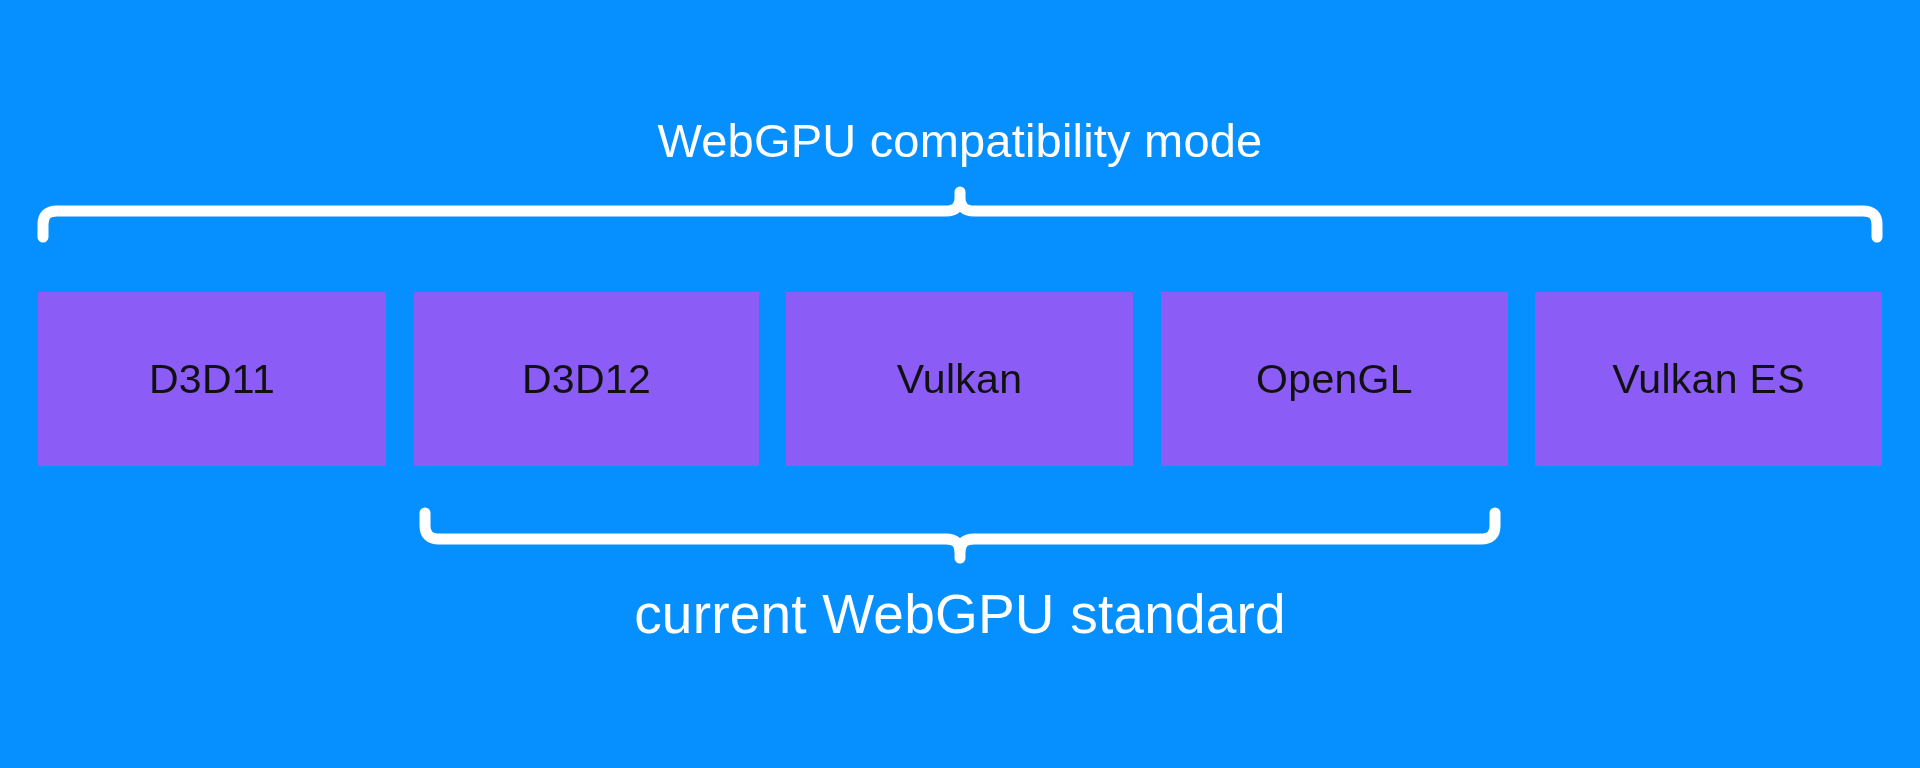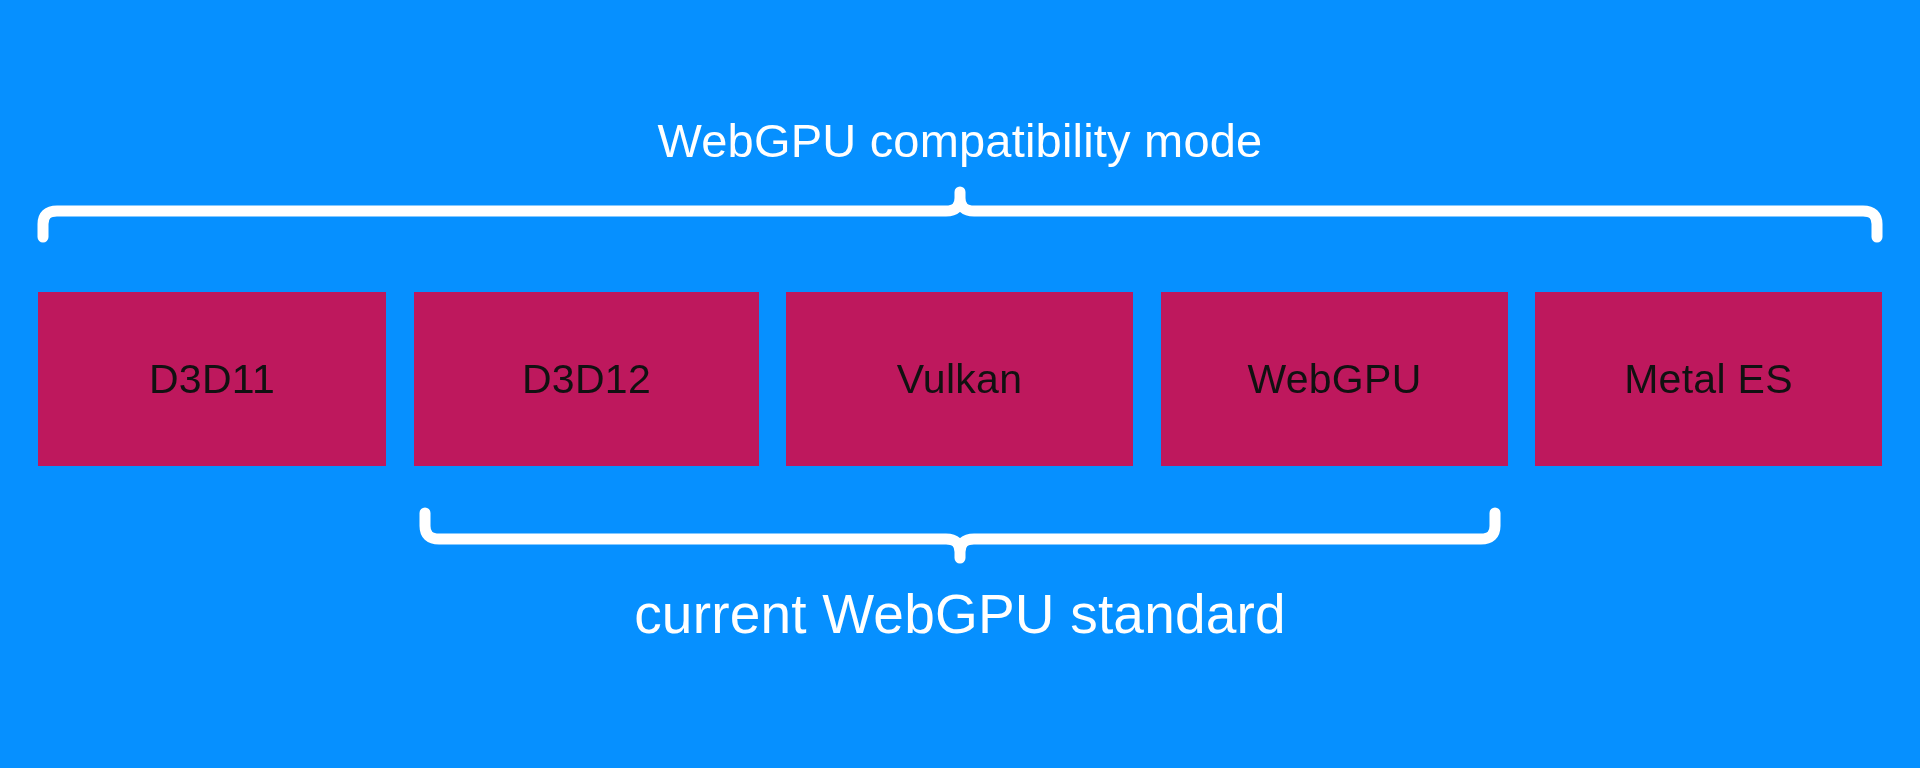--- a/index.html
+++ b/index.html
@@ -75,7 +75,7 @@
     position: absolute;
     top: 0;
     height: 174px;
-    background: #be185d;
+    background: #8b5cf6;
     display: flex;
     align-items: center;
     justify-content: center;

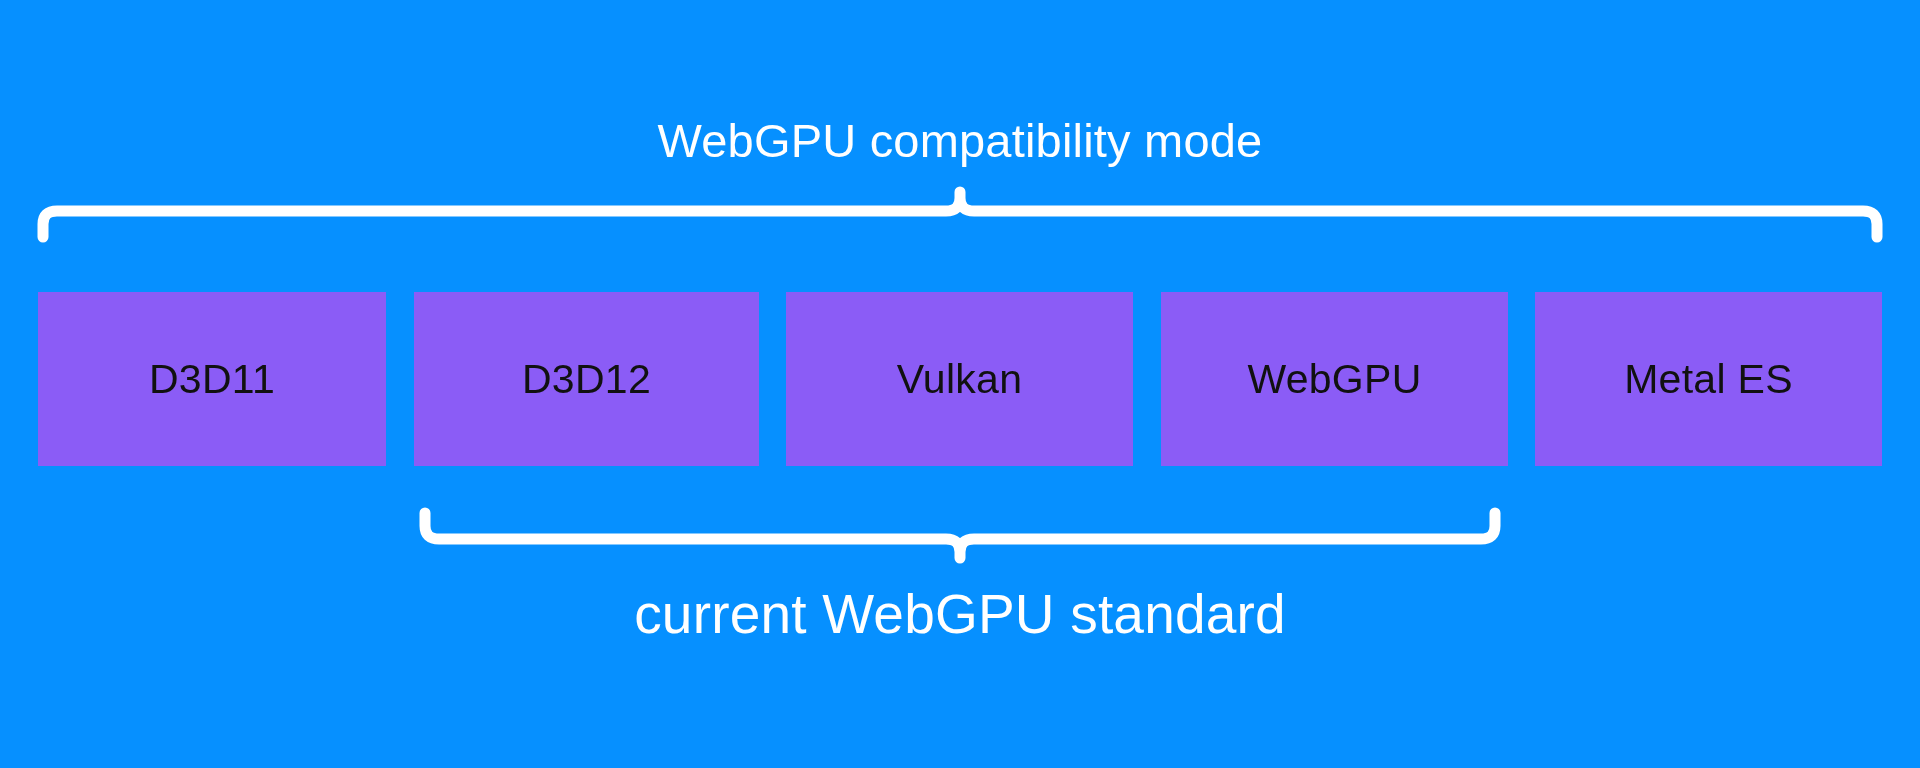--- a/index.html
+++ b/index.html
@@ -133,7 +133,7 @@
     </div>
 
     <div class="api-box pos-3">
-      <span class="api-box-label">WebGPU</span>
+      <span class="api-box-label">OpenGL</span>
     </div>
 
     <div class="api-box pos-4">

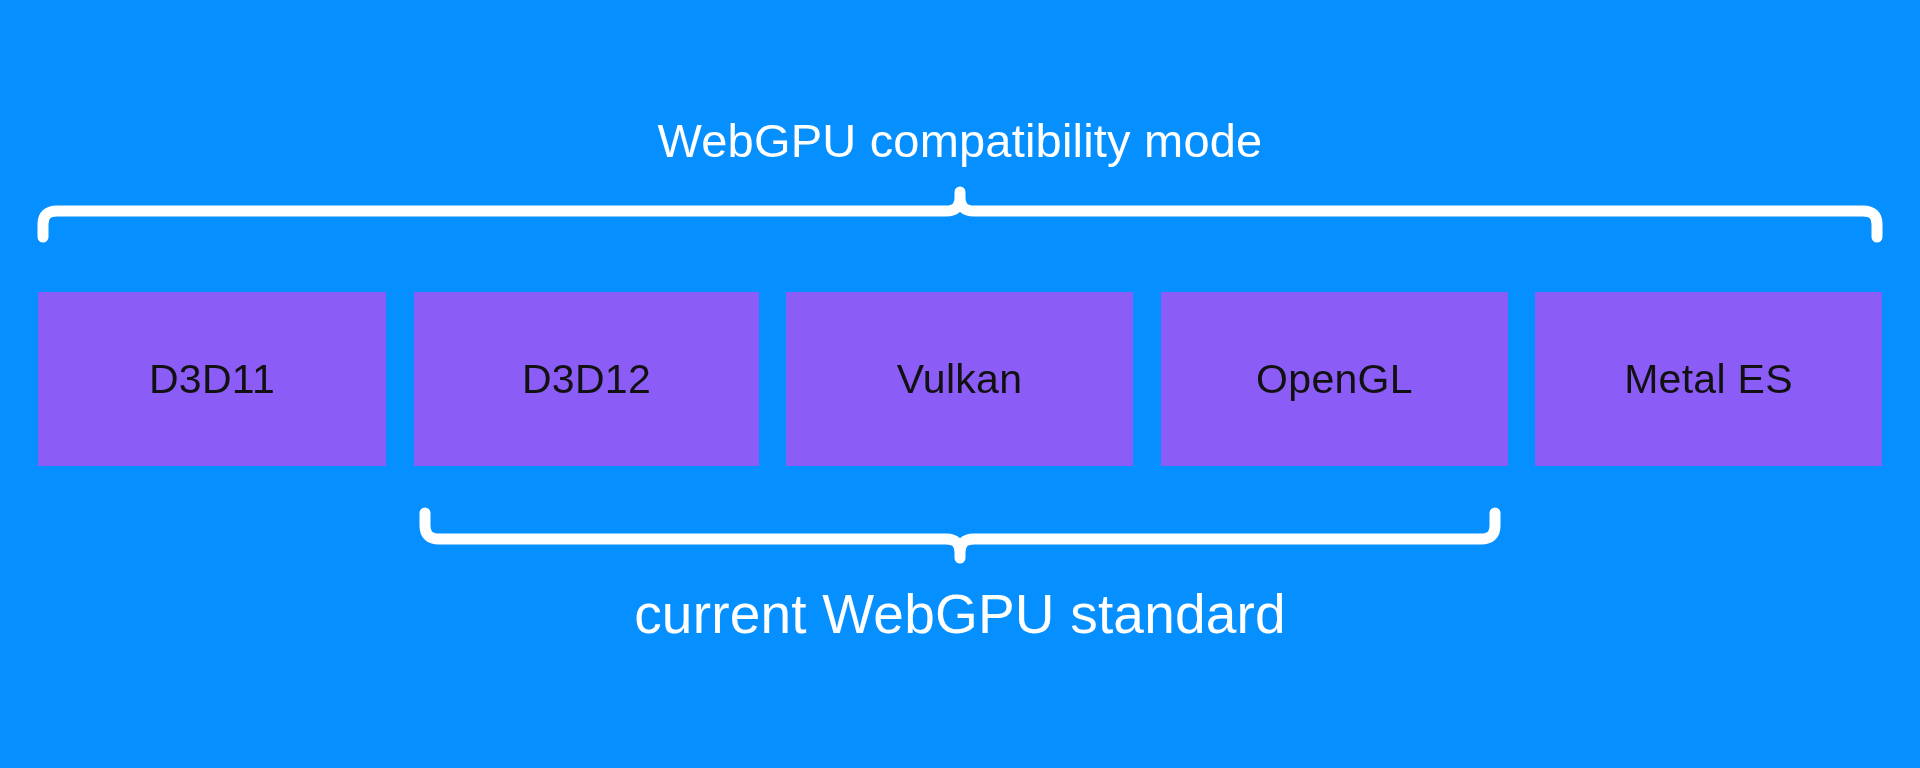--- a/index.html
+++ b/index.html
@@ -137,7 +137,7 @@
     </div>
 
     <div class="api-box pos-4">
-      <span class="api-box-label">Metal ES</span>
+      <span class="api-box-label">Vulkan ES</span>
     </div>
 
   </div>

